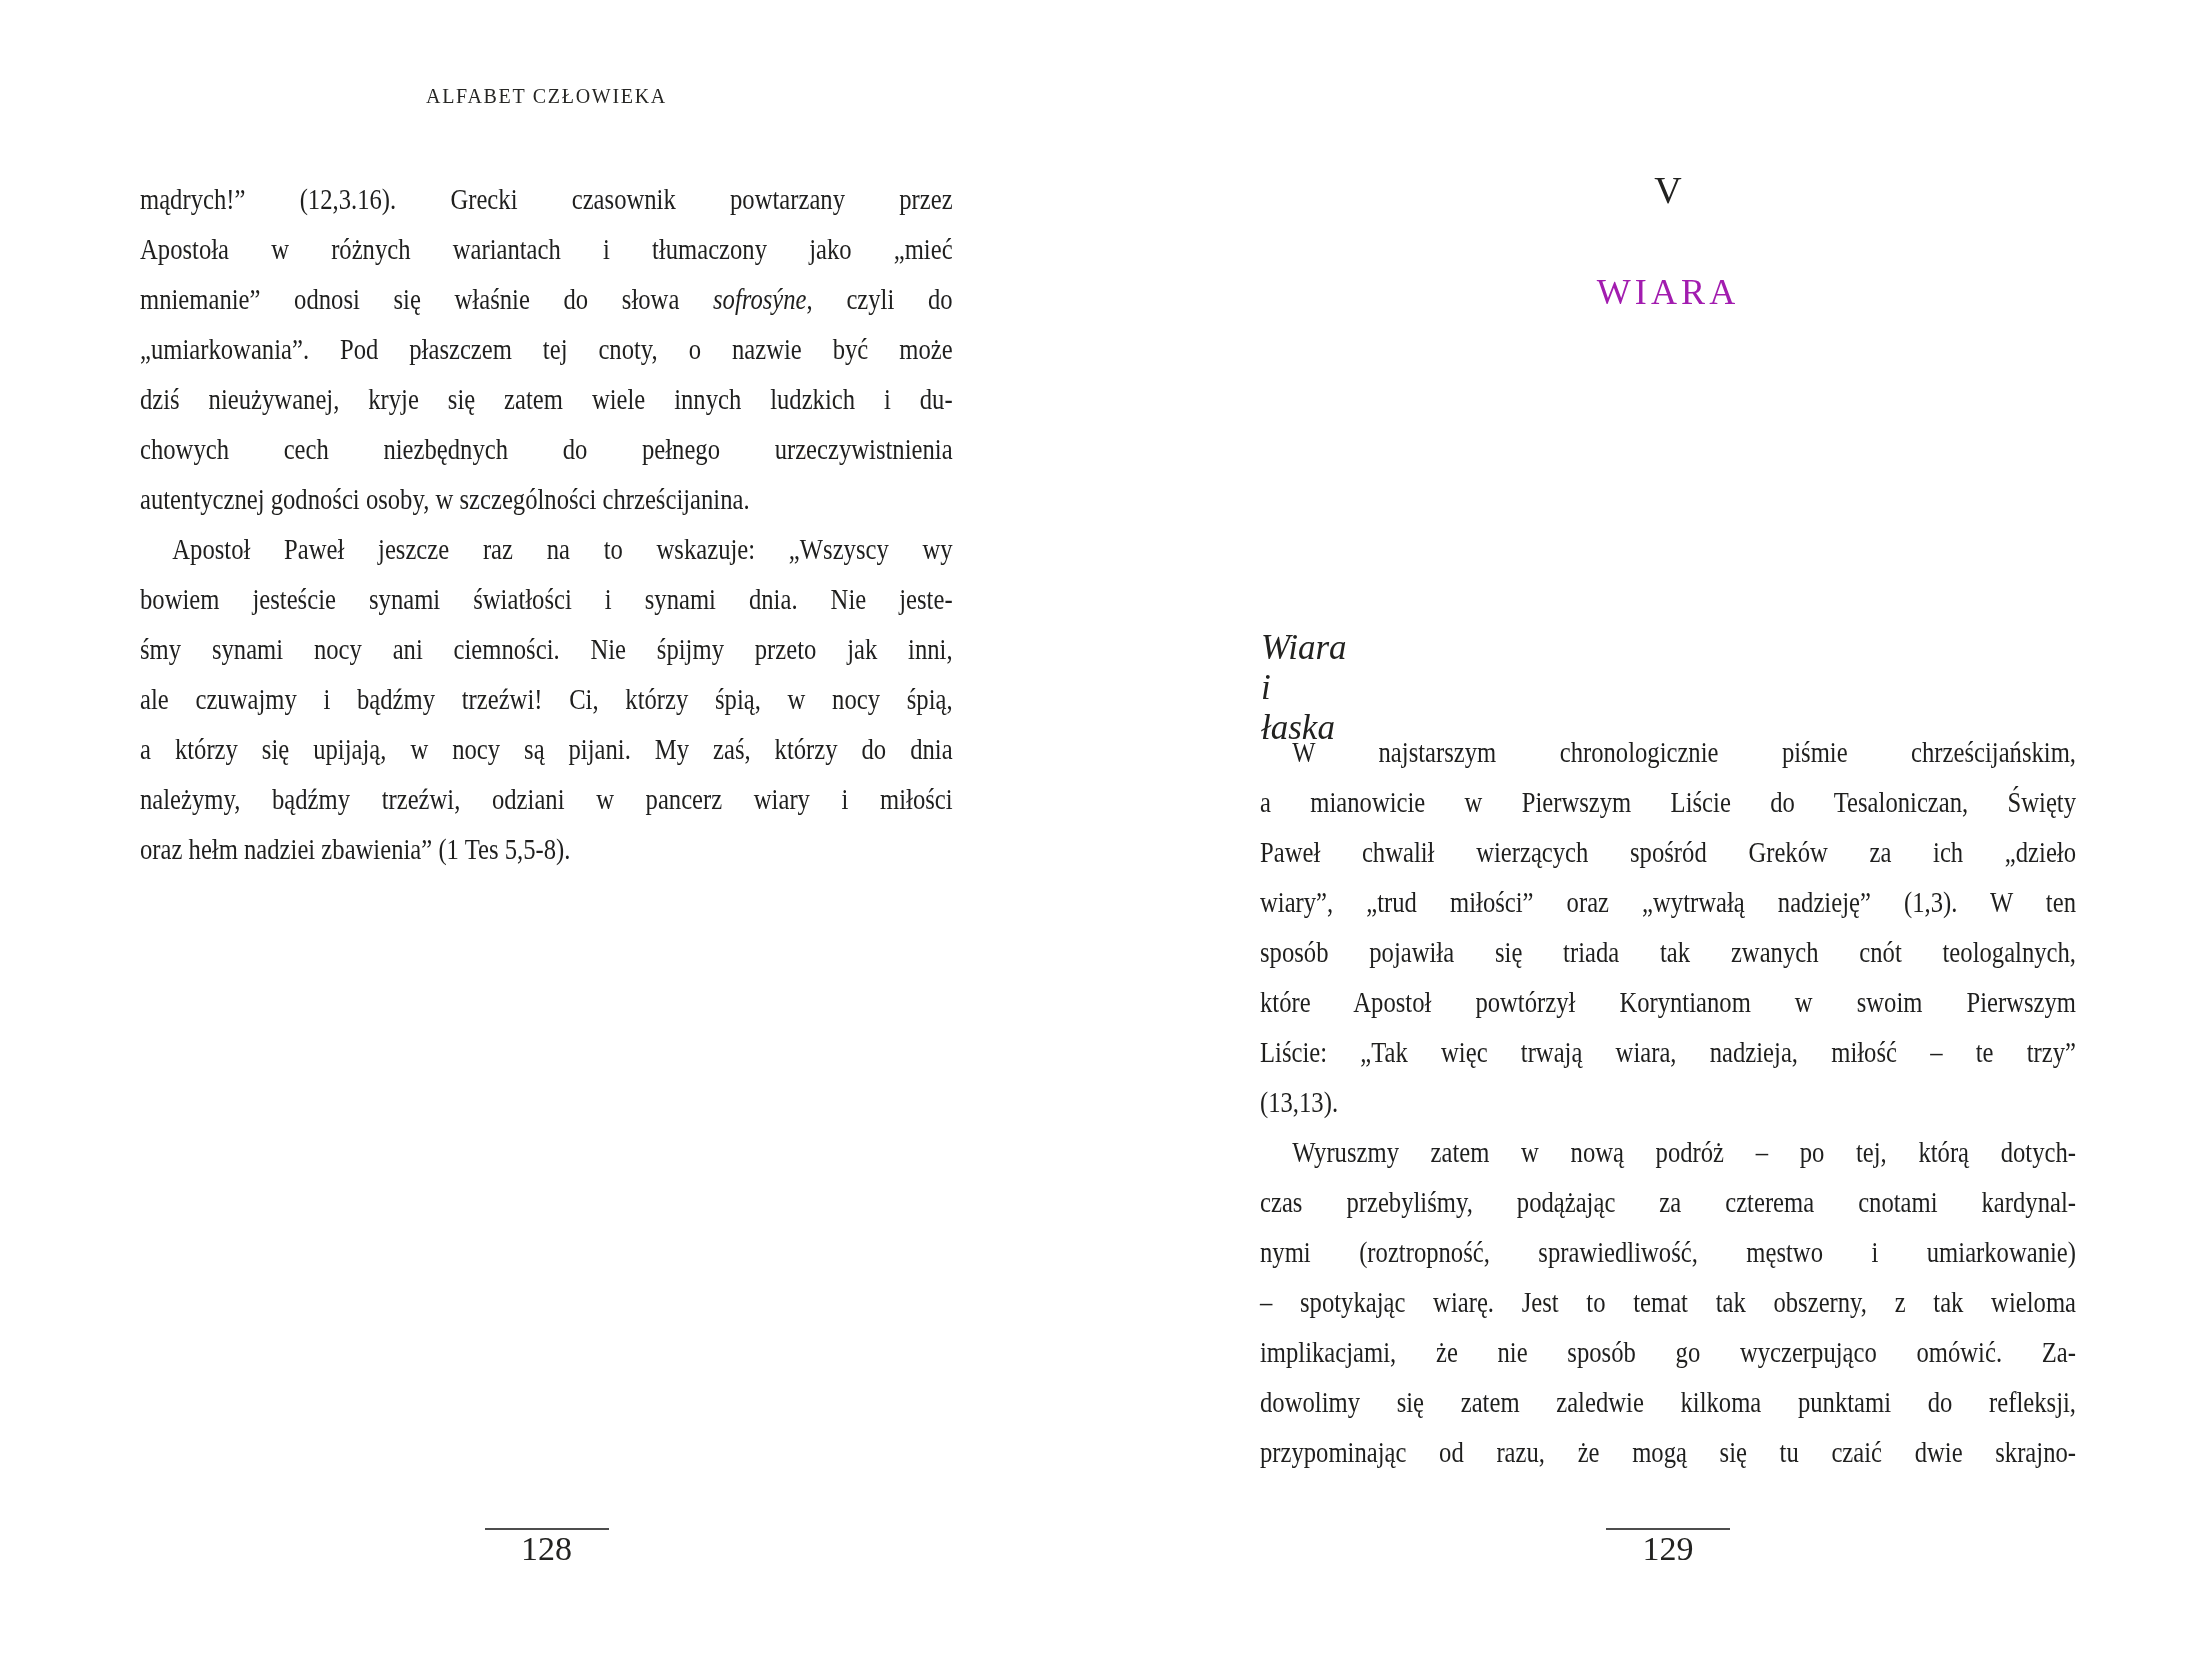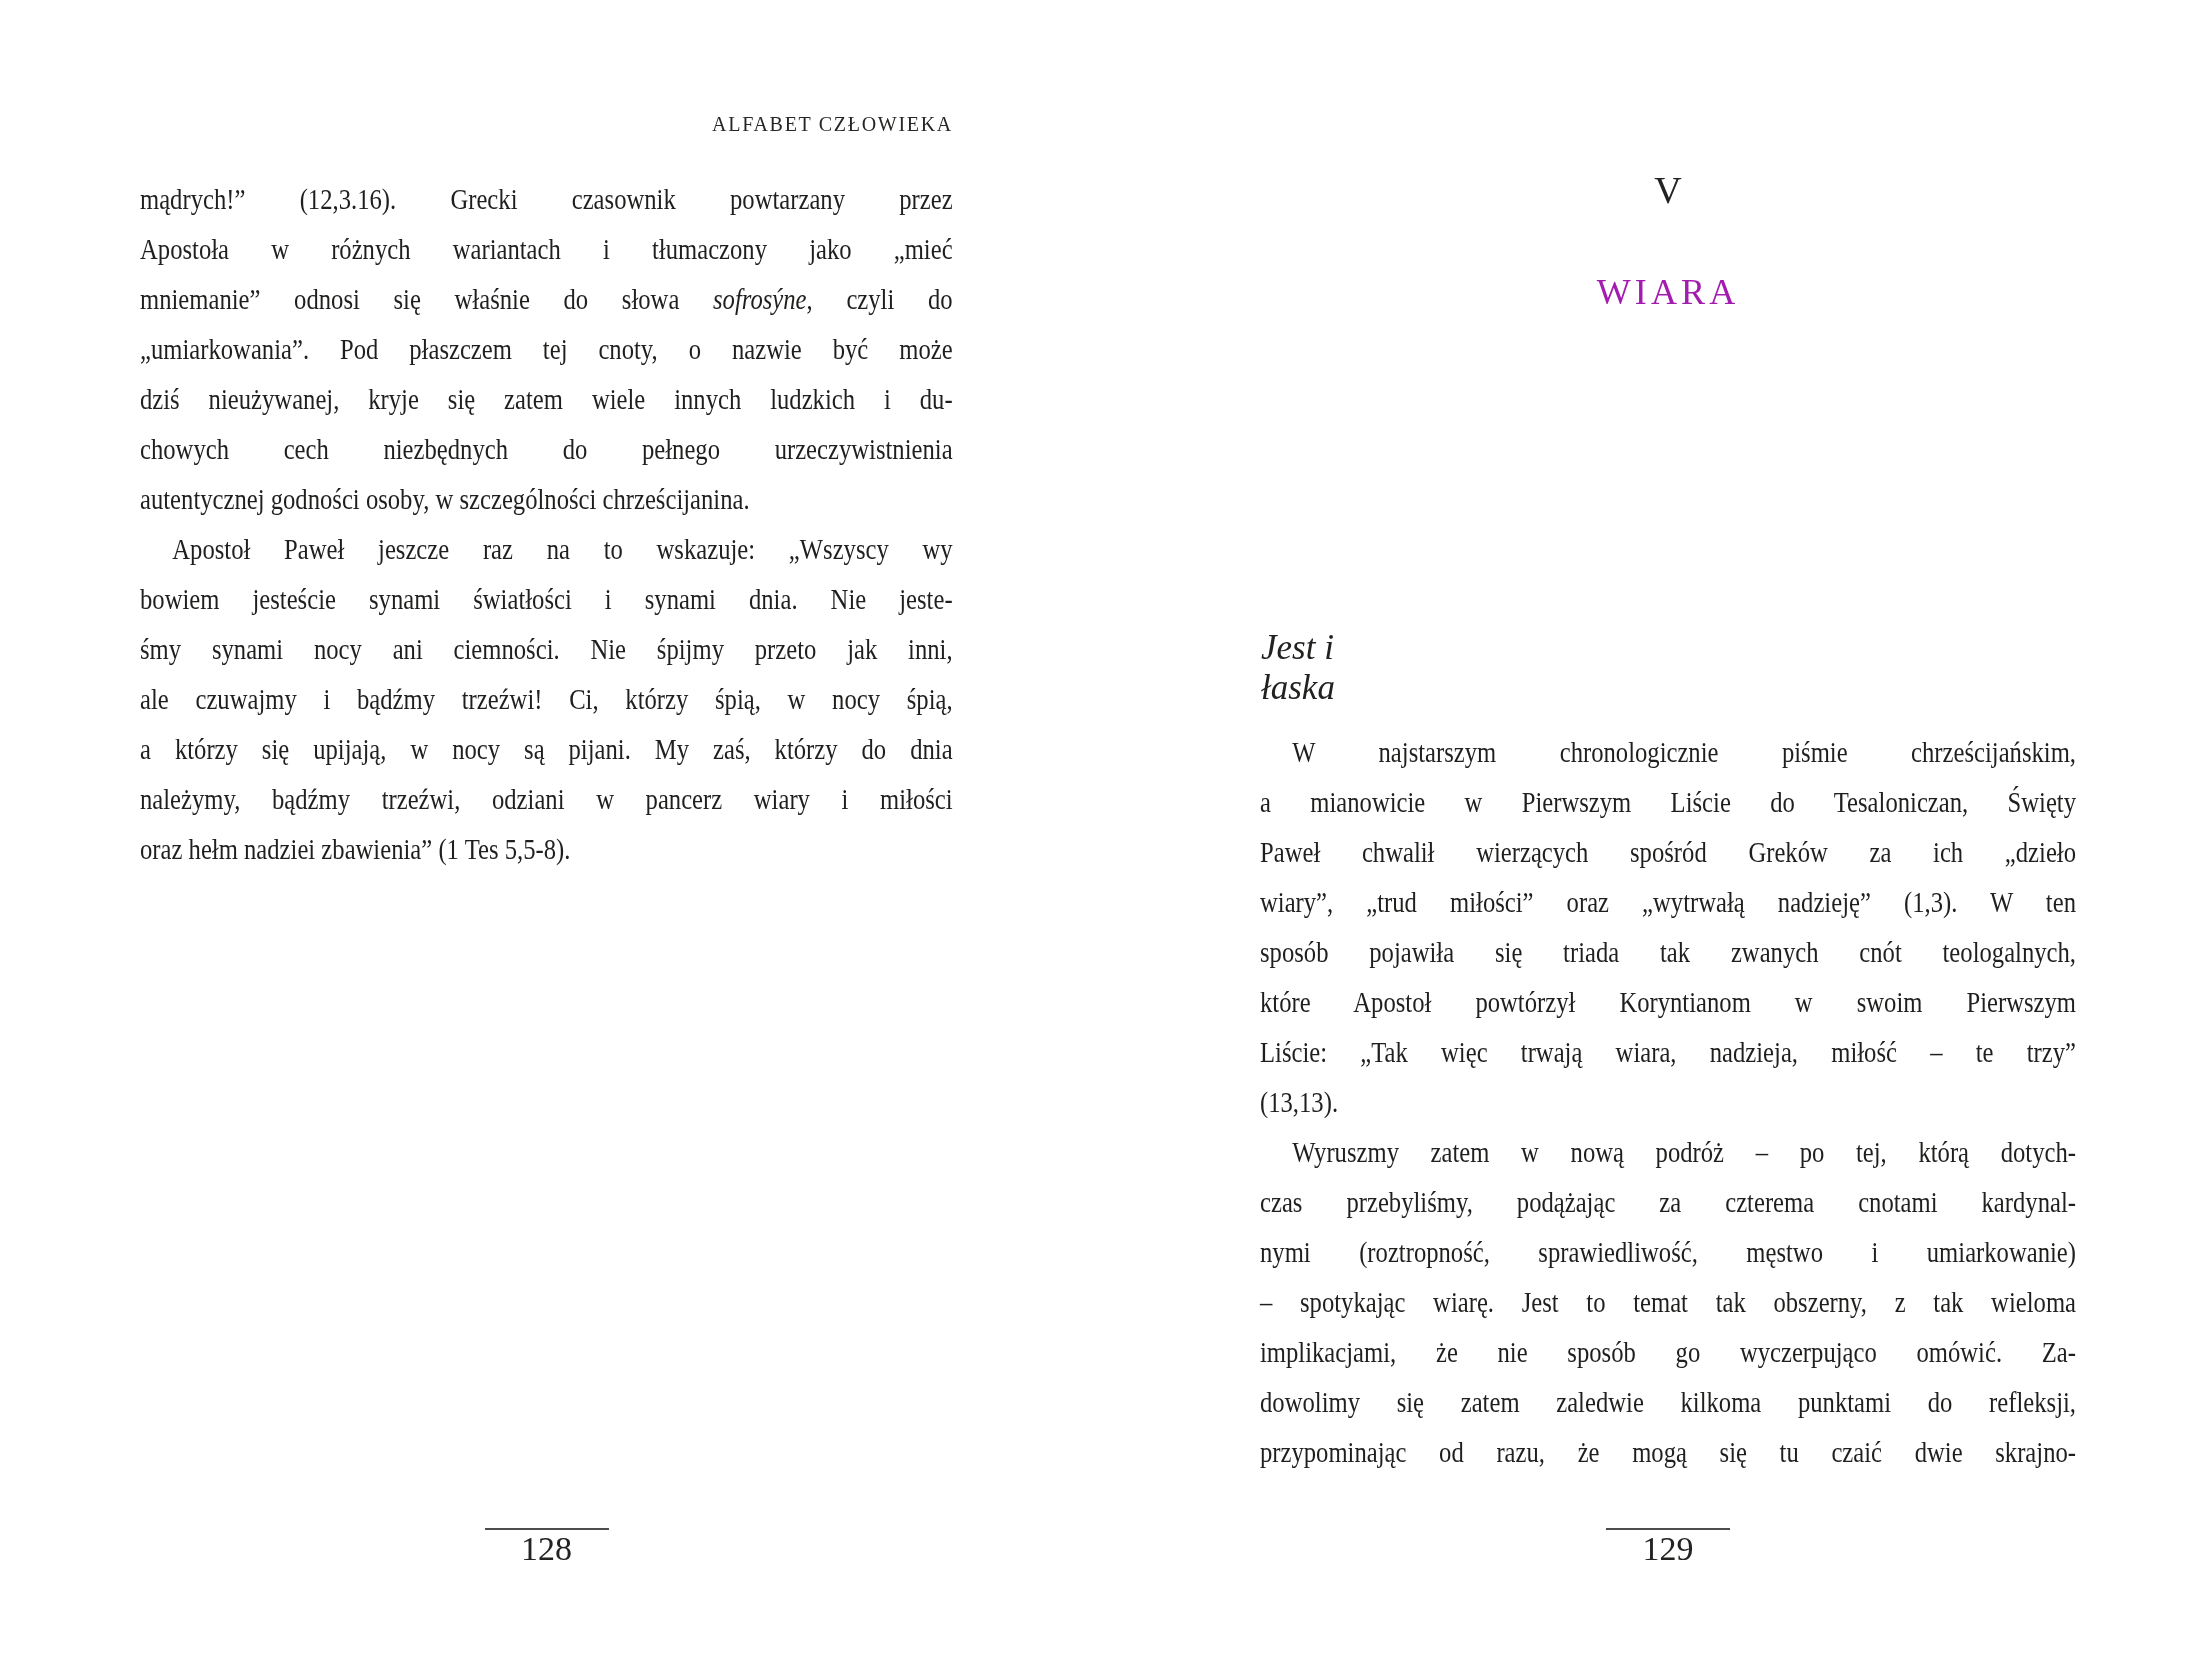--- a/index.html
+++ b/index.html
@@ -16,8 +16,8 @@
   
   .running-header {
     position: absolute;
-    left: 140px; top: 113px; width: 813px;
-    text-align: right;
+    left: 140px; top: 85px; width: 813px;
+    text-align: center;
     font-size: 20px;
     letter-spacing: 1.7px;
     color: #262624;

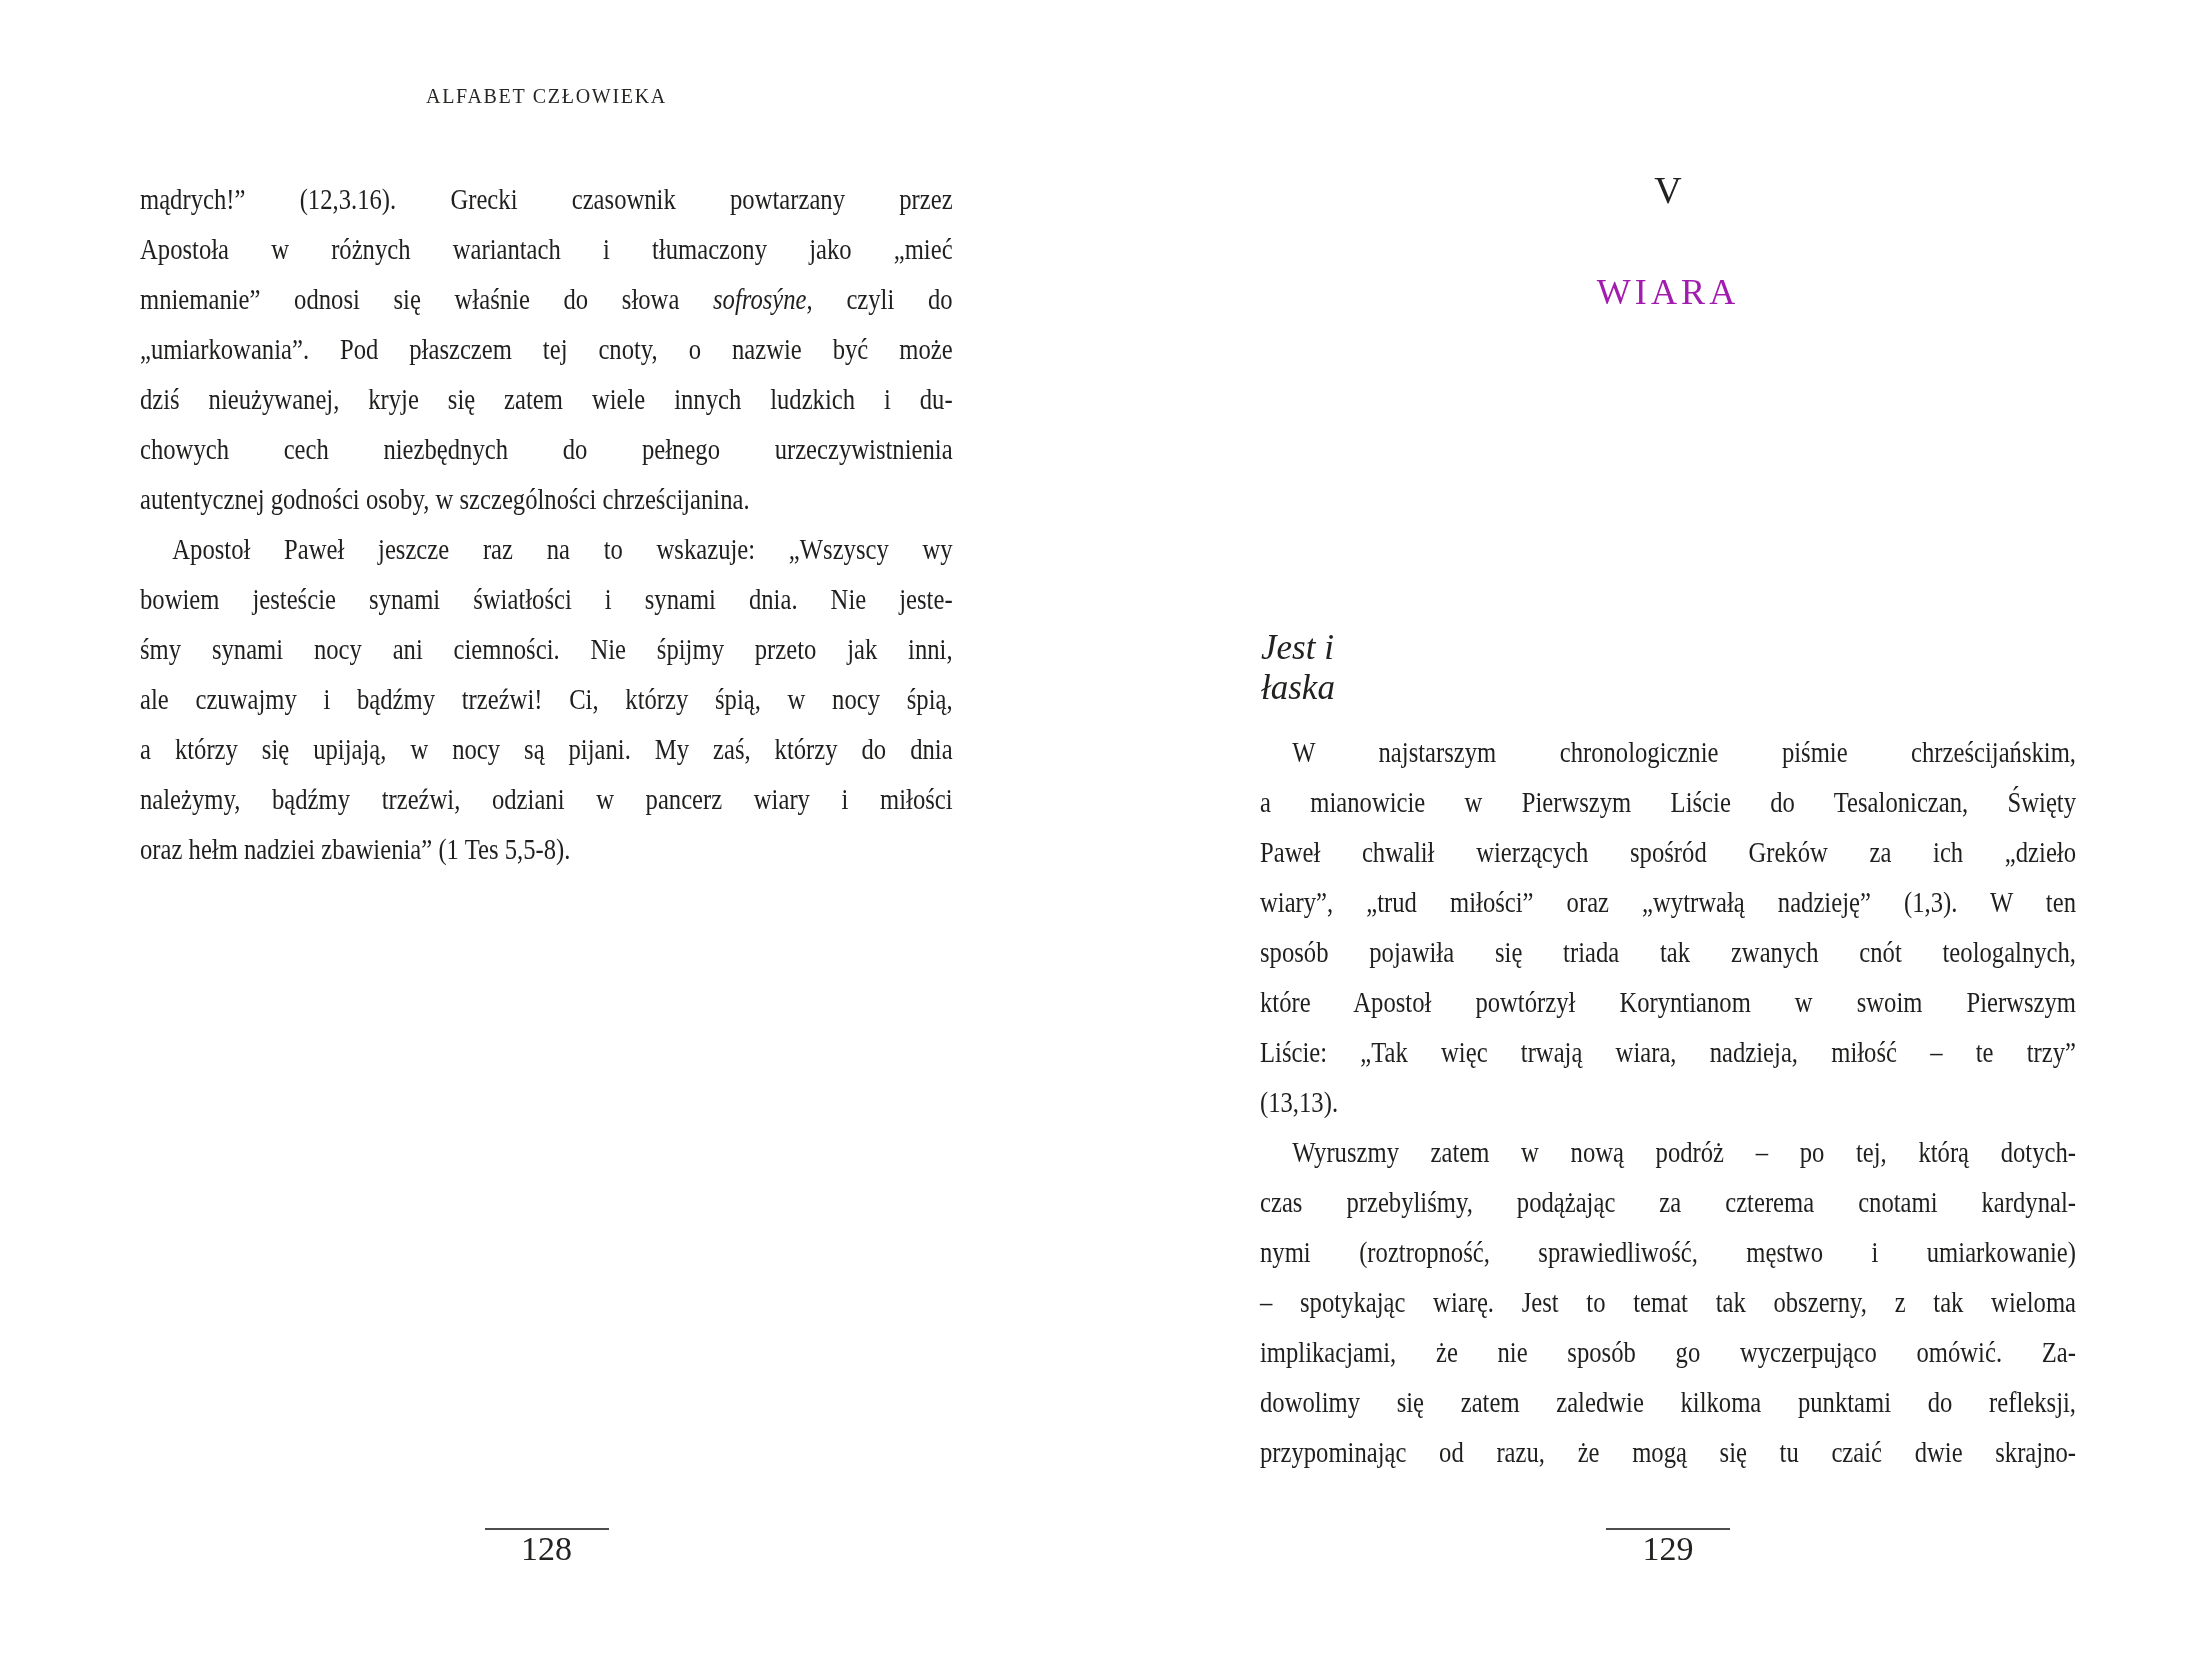--- a/index.html
+++ b/index.html
@@ -116,7 +116,7 @@
 
   <div class="chapter-title">WIARA</div>
 
-  <div class="section-heading">Jest i łaska</div>
+  <div class="section-heading">Wiara i łaska</div>
 
   <div class="bodytext right">
       <div class="line indent"><span>W najstarszym chronologicznie piśmie chrześcijańskim,</span></div>

